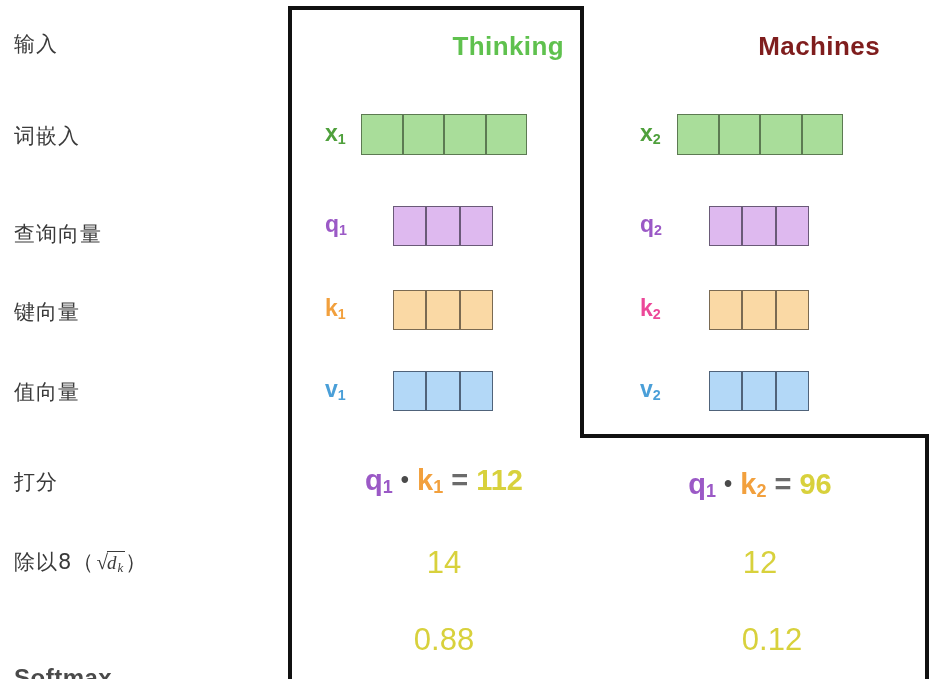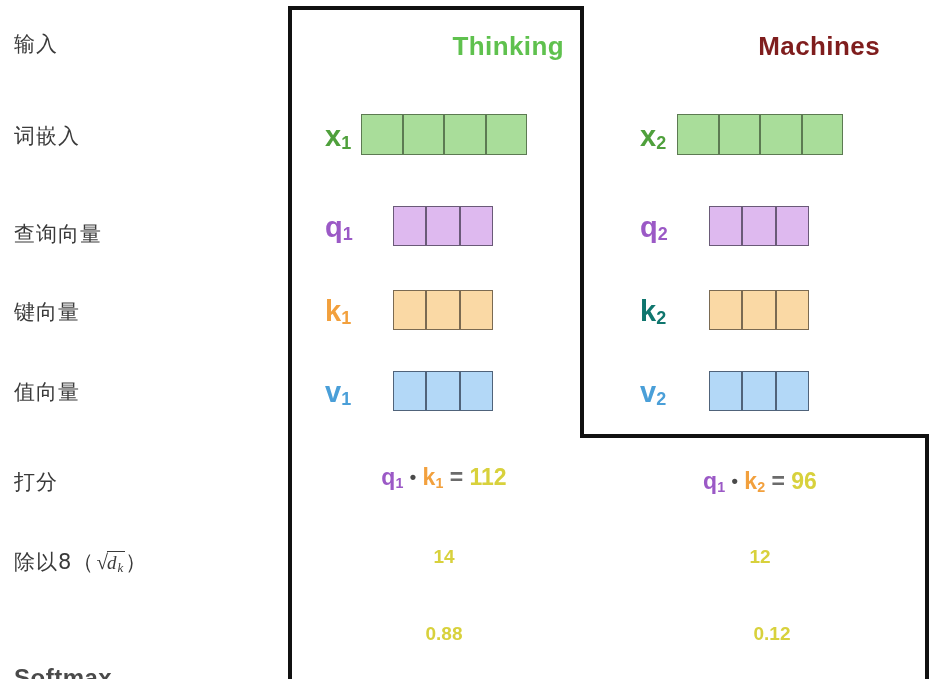--- a/index.html
+++ b/index.html
@@ -77,7 +77,7 @@
     position: absolute;
     font-family: "Liberation Sans", sans-serif;
     font-weight: bold;
-    font-size: 29px;
+    font-size: 23px;
     white-space: nowrap;
     line-height: 1;
   }

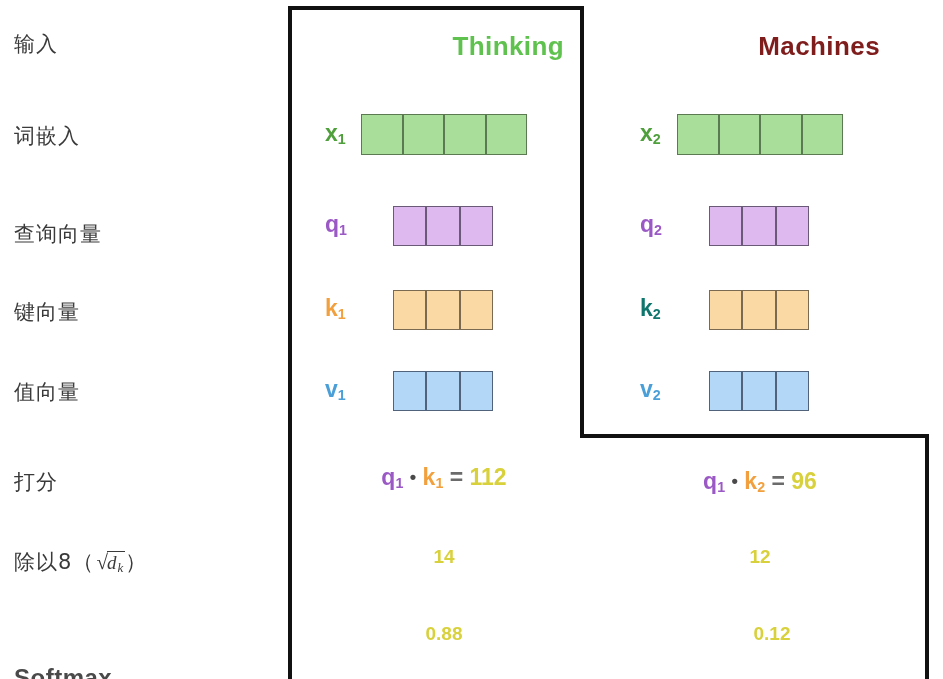--- a/index.html
+++ b/index.html
@@ -187,7 +187,7 @@
         <div class="vec-cell" style="width: 33.3333px; background: rgb(250, 217, 165); border-width: 1.5px 0.75px; border-style: solid; border-color: rgb(122, 106, 82); border-image: initial;"></div>
         <div class="vec-cell" style="width: 33.3333px; background: rgb(250, 217, 165); border-width: 1.5px 1.5px 1.5px 0.75px; border-style: solid; border-color: rgb(122, 106, 82); border-image: initial;"></div>
       </div>
-      <div class="vec-label" style="left: 640px; top: 297px; color: #0f766e;"><span>k</span><span class="sub">2</span></div>
+      <div class="vec-label" style="left: 640px; top: 297px; color: #ec4899;"><span>k</span><span class="sub">2</span></div>
       <div class="vec-box" style="left: 709px; top: 290px; width: 100px; height: 40px;">
         <div class="vec-cell" style="width: 33.3333px; background: rgb(250, 217, 165); border-width: 1.5px 0.75px 1.5px 1.5px; border-style: solid; border-color: rgb(122, 106, 82); border-image: initial;"></div>
         <div class="vec-cell" style="width: 33.3333px; background: rgb(250, 217, 165); border-width: 1.5px 0.75px; border-style: solid; border-color: rgb(122, 106, 82); border-image: initial;"></div>

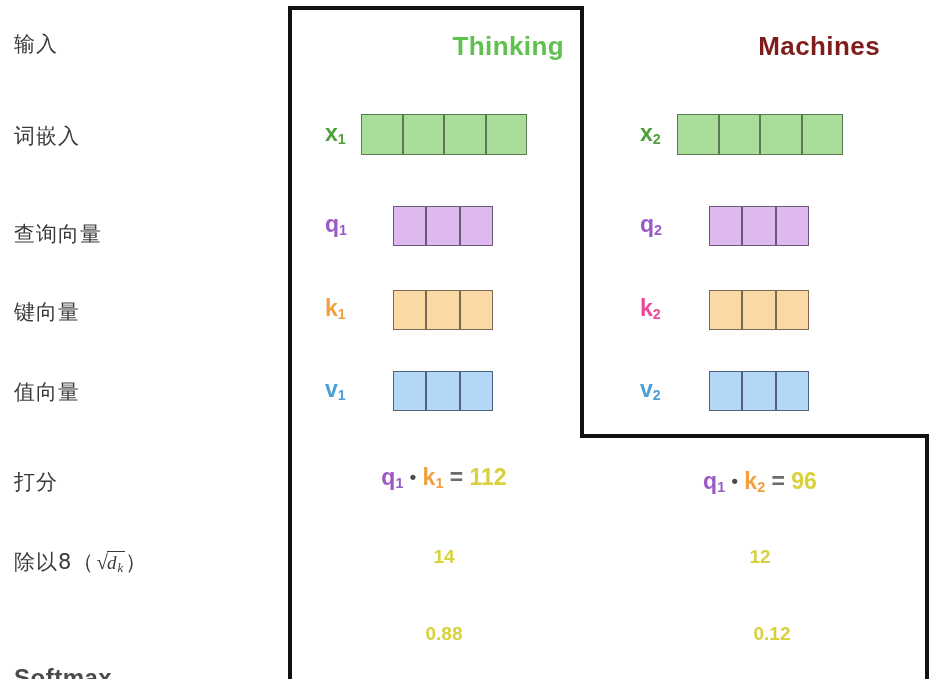--- a/index.html
+++ b/index.html
@@ -99,7 +99,7 @@
     position: absolute;
     font-family: "Liberation Sans", sans-serif;
     font-weight: bold;
-    font-size: 23px;
+    font-size: 29px;
     white-space: nowrap;
     line-height: 1;
     text-align: center;

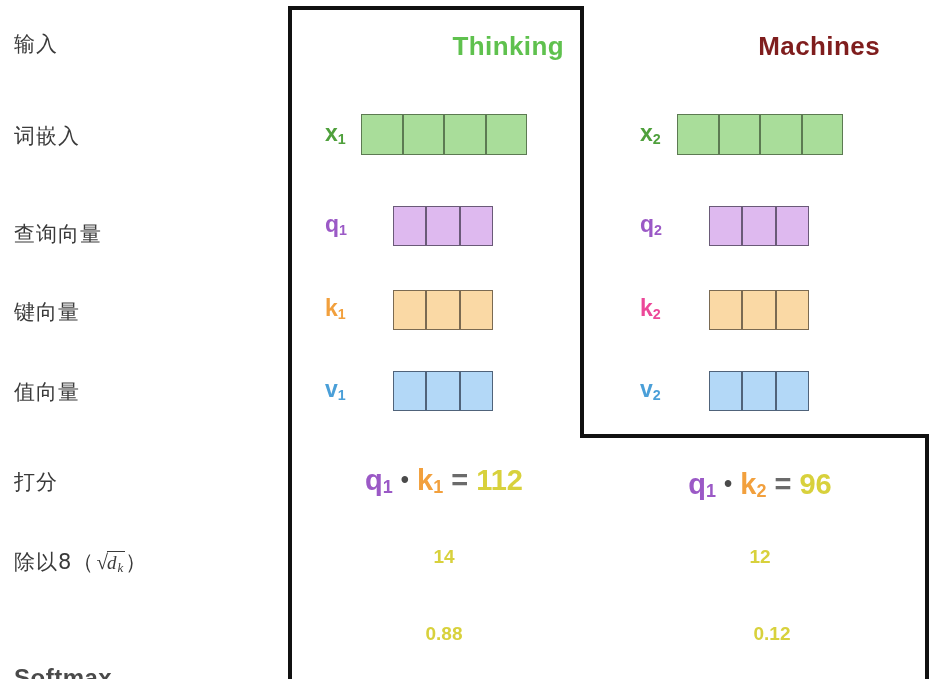--- a/index.html
+++ b/index.html
@@ -114,8 +114,8 @@
   .scalar-row {
     position: absolute;
     font-family: "Liberation Sans", sans-serif;
-    font-weight: bold;
-    font-size: 19px;
+    font-weight: normal;
+    font-size: 31px;
     color: #d8d13c;
     text-align: center;
     white-space: nowrap;

